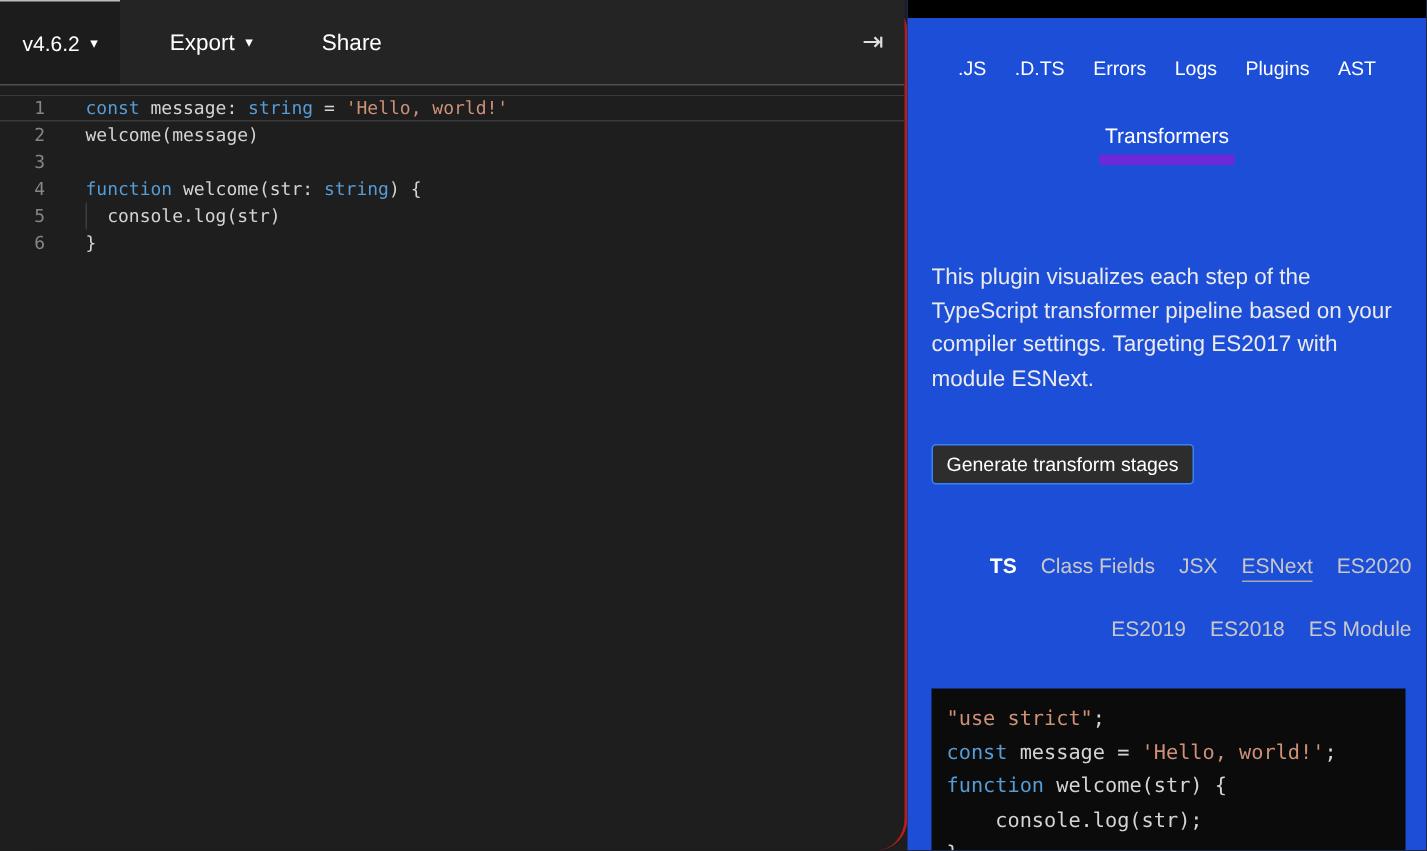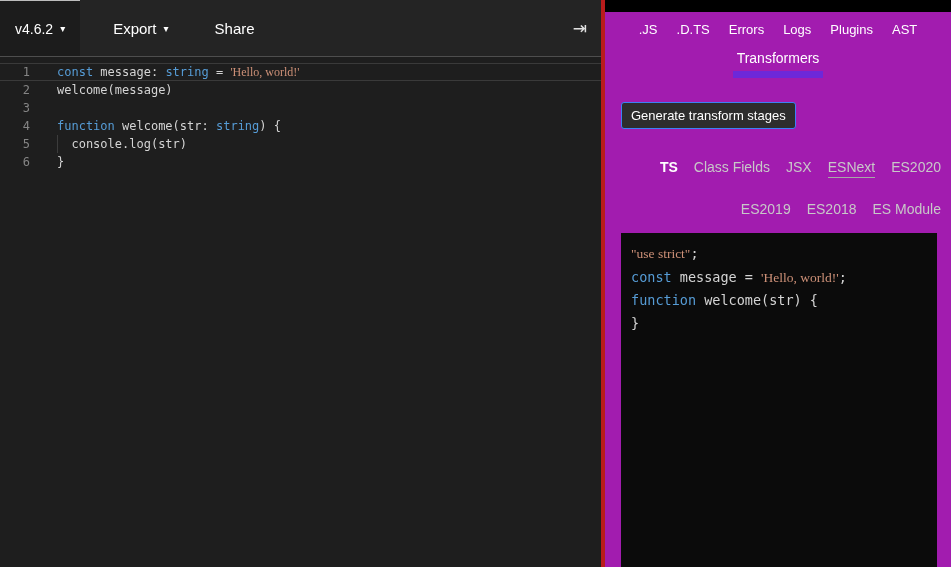--- a/index.html
+++ b/index.html
@@ -9,7 +9,7 @@
   .app { display:flex; width:951px; height:567px; font-family:"Liberation Sans",sans-serif; }
 
   
-  .left { width:605px; min-width:605px; background:#1e1e1e; border-right:4px solid #b91c1c; display:flex; flex-direction:column; }
+  .left { width:605px; min-width:605px; background:#1e1e1e; border-right:2px solid #b91c1c; display:flex; flex-direction:column;border-radius:21px; }
   .toolbar { height:57px; background:#242424; border-bottom:1px solid #4e4e4e; display:flex; align-items:stretch; position:relative; flex:none; }
   .version { display:flex; align-items:center; gap:7px; padding:0 15px; background:#1c1c1c; color:#fff; font-size:14px; border-top:1px solid #bdbdbd; cursor:pointer; }
   .vcaret { font-size:10px; color:#fff; }

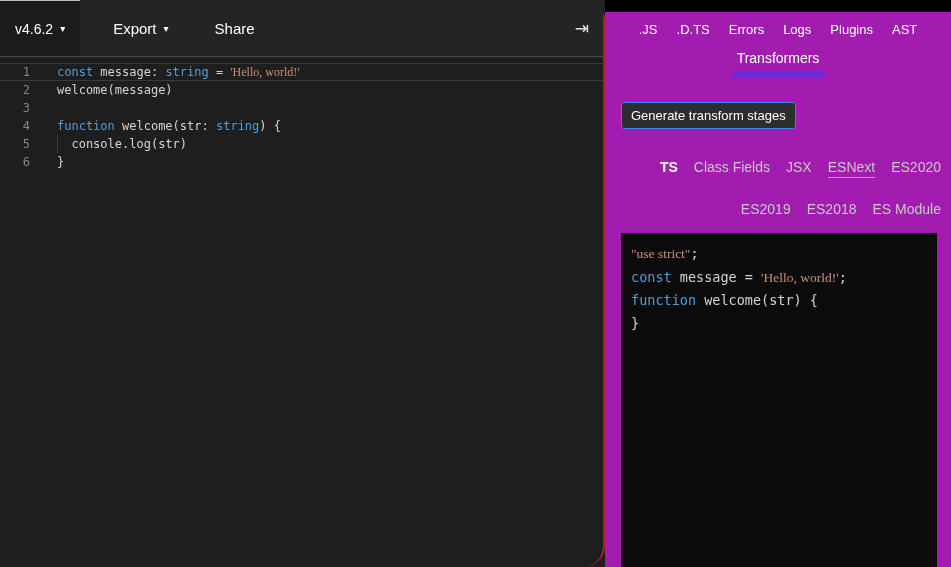--- a/index.html
+++ b/index.html
@@ -29,7 +29,7 @@
   .indent-guide { position:absolute; left:57px; top:0; bottom:0; width:1px; background:#3c3c3c; }
 
   
-  .right { flex:1; background:#a21caf; display:flex; flex-direction:column; color:#fff; overflow:hidden; }
+  .right { flex:1; background:#1d4ed8; display:flex; flex-direction:column; color:#fff; overflow:hidden;gap:16px; }
   .top-strip { height:12px; background:#000; flex:none; }
   .tabs-row { display:flex; justify-content:center; gap:9px; padding:8px 6px 4px; flex:none; }
   .side-tab { color:#fff; font-size:13px; padding:2px 5px; cursor:pointer; white-space:nowrap; }

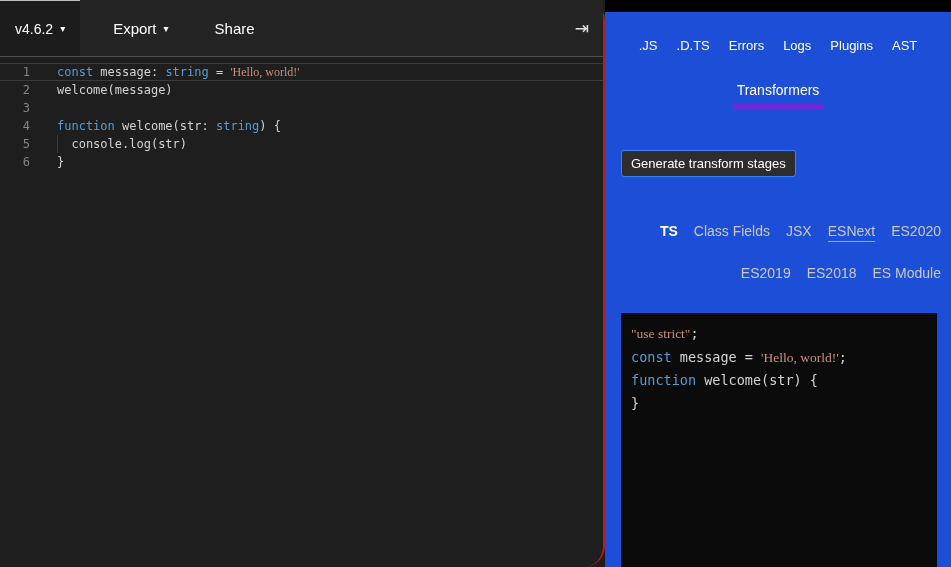--- a/index.html
+++ b/index.html
@@ -24,7 +24,7 @@
   .gutter { width:40px; text-align:right; padding-right:10px; color:#858585; font-size:12px; flex:none; }
   .codecell { white-space:pre; color:var(--def); padding-left:17px; }
   .tok-k { color:var(--kw); }
-  .tok-s { color:var(--str);font-family:Liberation Serif, serif; }
+  .tok-s { color:var(--str); }
   .tok-d { color:var(--def); }
   .indent-guide { position:absolute; left:57px; top:0; bottom:0; width:1px; background:#3c3c3c; }
 

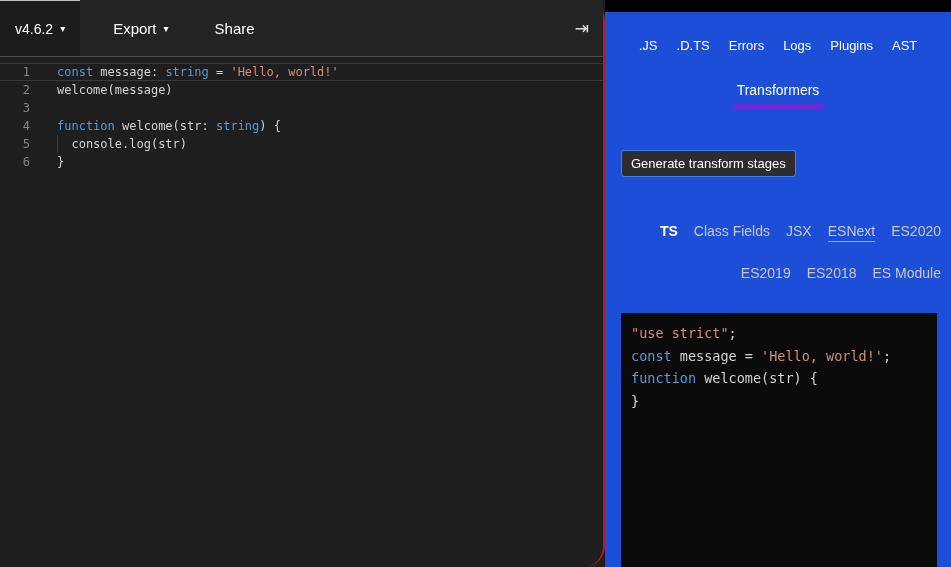--- a/index.html
+++ b/index.html
@@ -106,6 +106,7 @@
     <div class="plugin-row">
       <span class="plugin-tab">Transformers</span>
     </div>
+    <div class="desc">This plugin visualizes each step of the TypeScript transformer pipeline based on your compiler settings. Targeting ES2017 with module ESNext.</div>
     <button class="gen-btn">Generate transform stages</button>
     <div class="stage-tabs">
         <div class="stage-tab selected">TS</div>

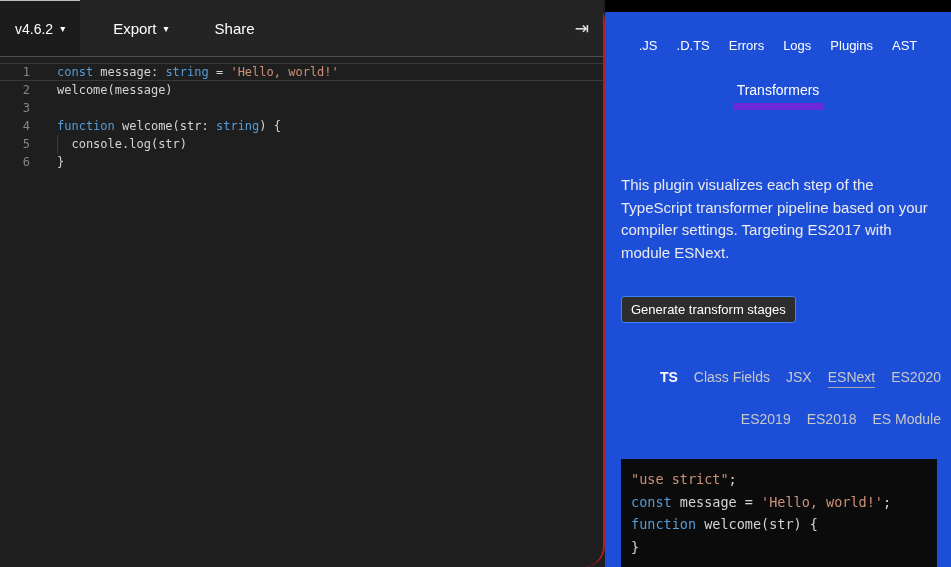--- a/index.html
+++ b/index.html
@@ -122,6 +122,7 @@
         <div class="out-line"><span class="tok-s">"use strict"</span><span class="tok-d">;</span></div>
         <div class="out-line"><span class="tok-k">const</span><span class="tok-d"> message = </span><span class="tok-s">'Hello, world!'</span><span class="tok-d">;</span></div>
         <div class="out-line"><span class="tok-k">function</span><span class="tok-d"> welcome(str) {</span></div>
+        <div class="out-line"><span class="tok-d">    console.log(str);</span></div>
         <div class="out-line"><span class="tok-d">}</span></div>
       </div>
   </div>

